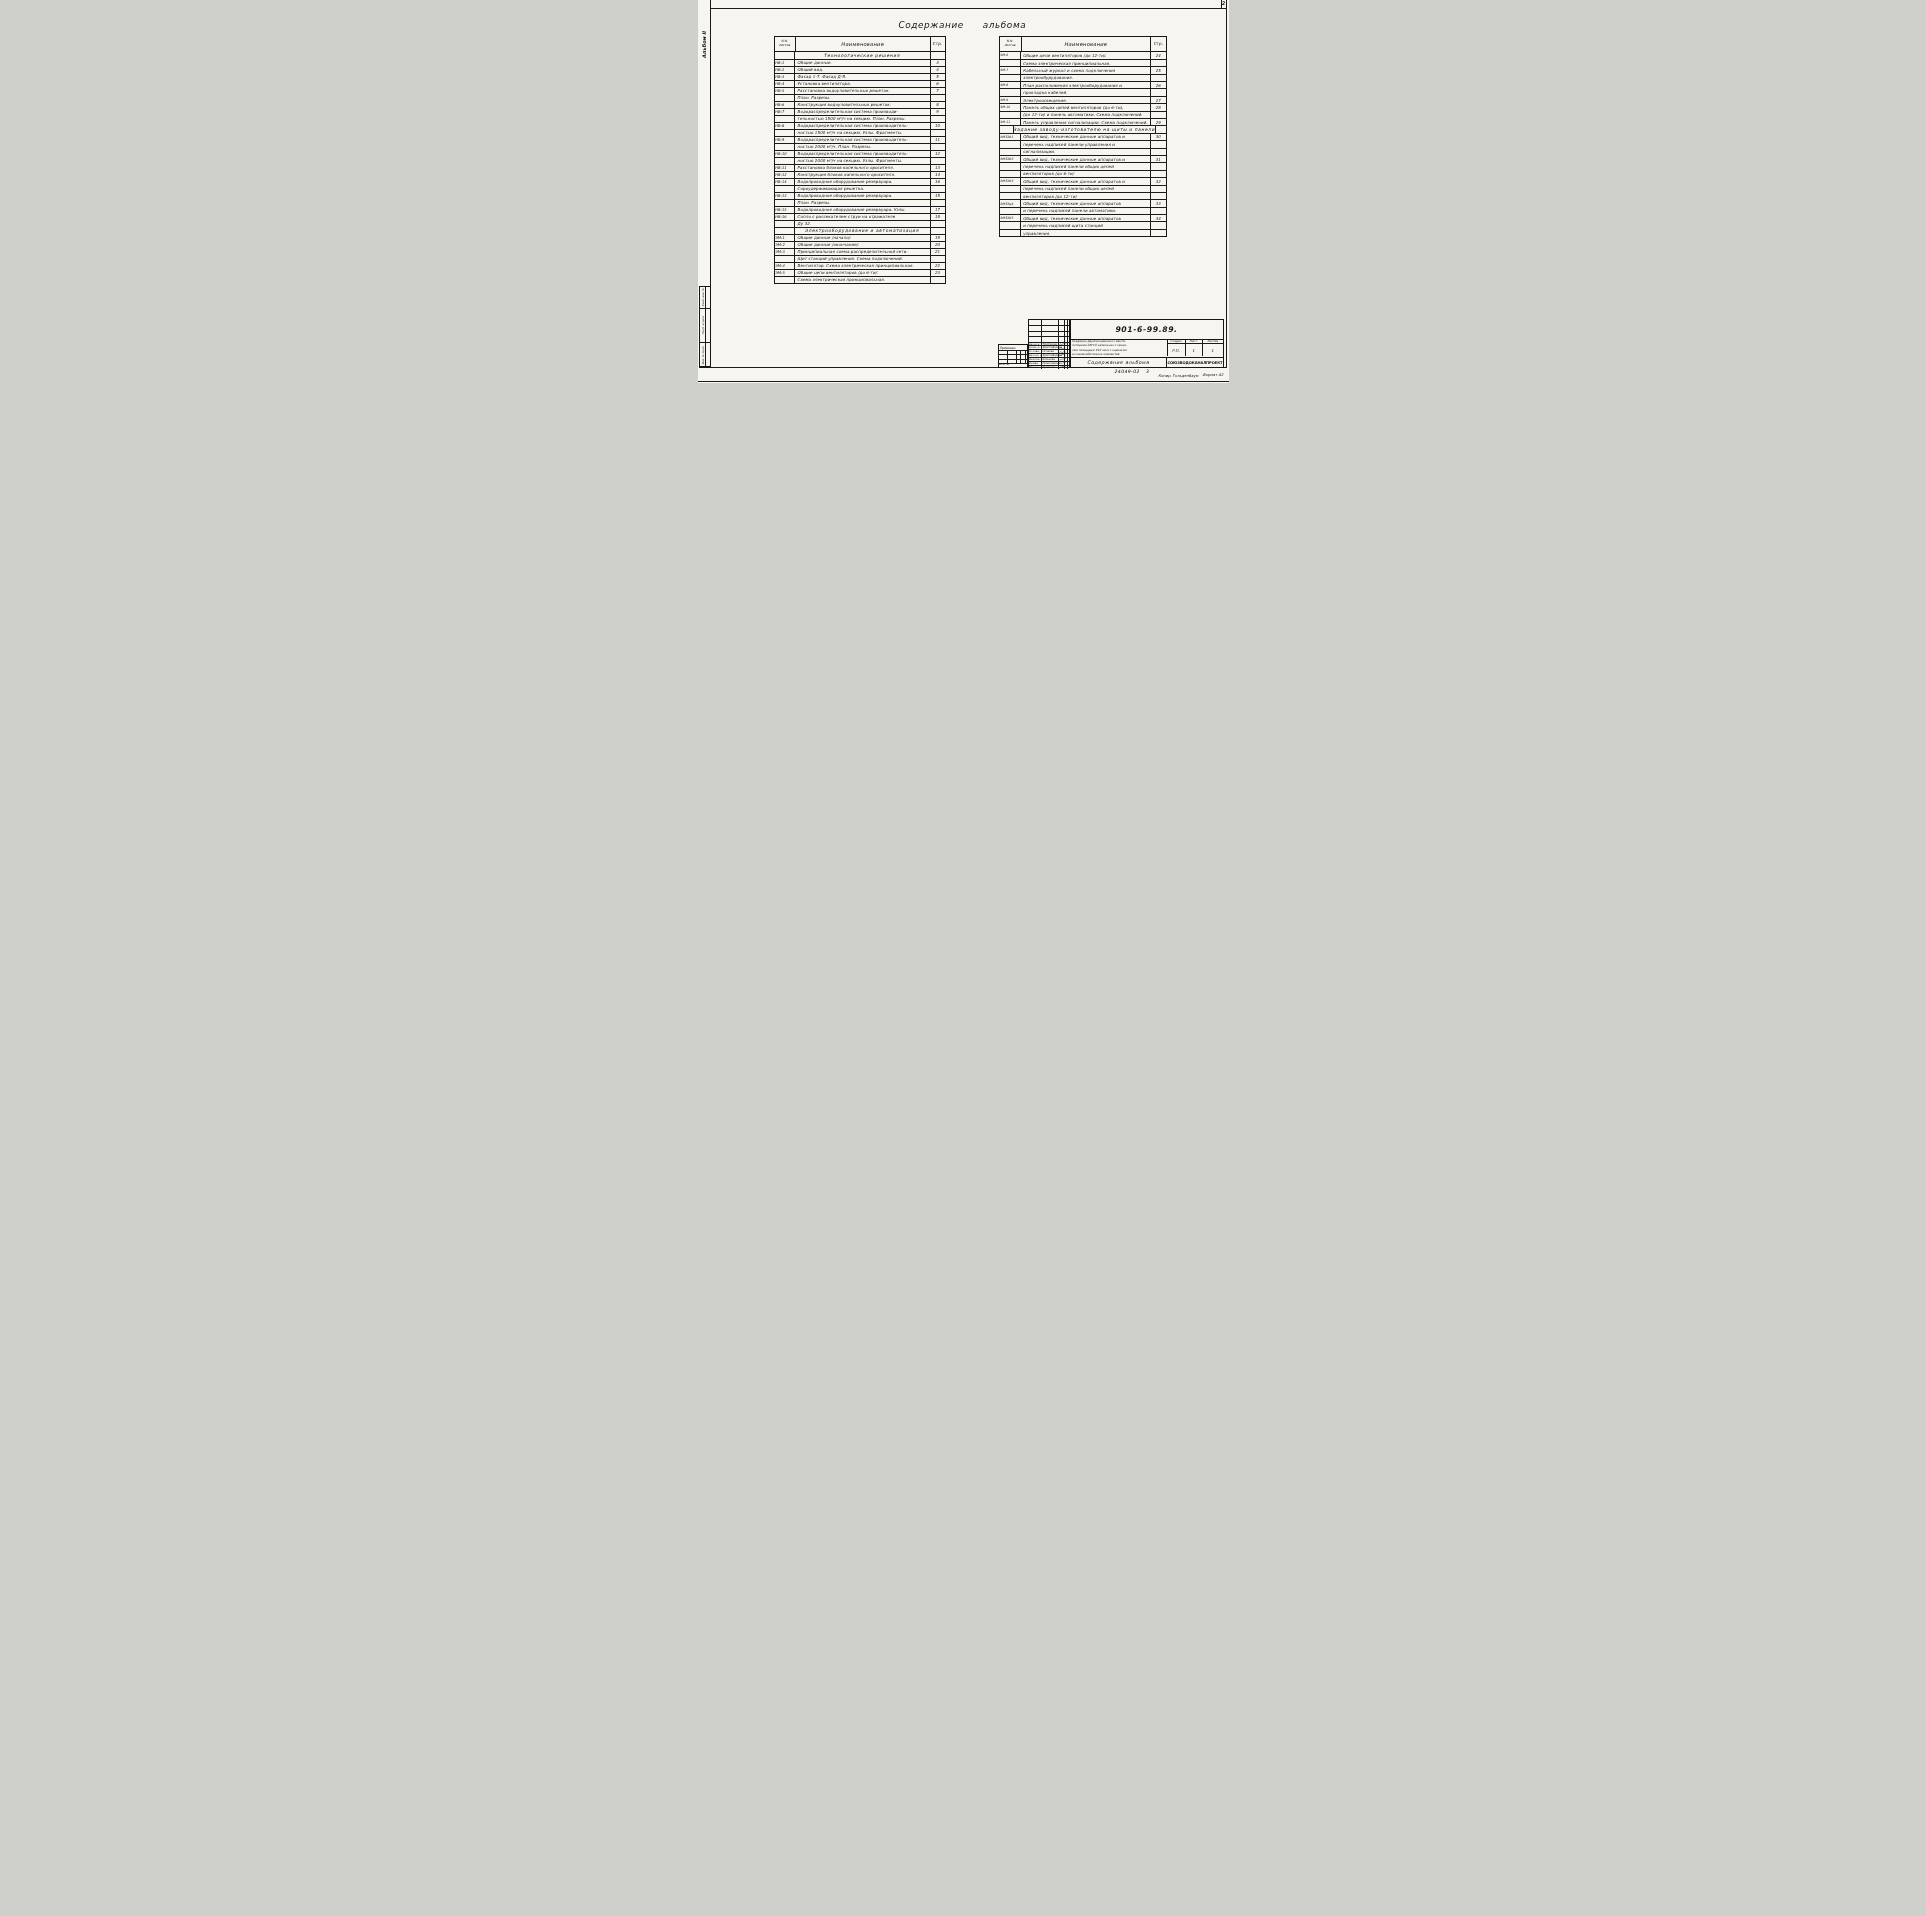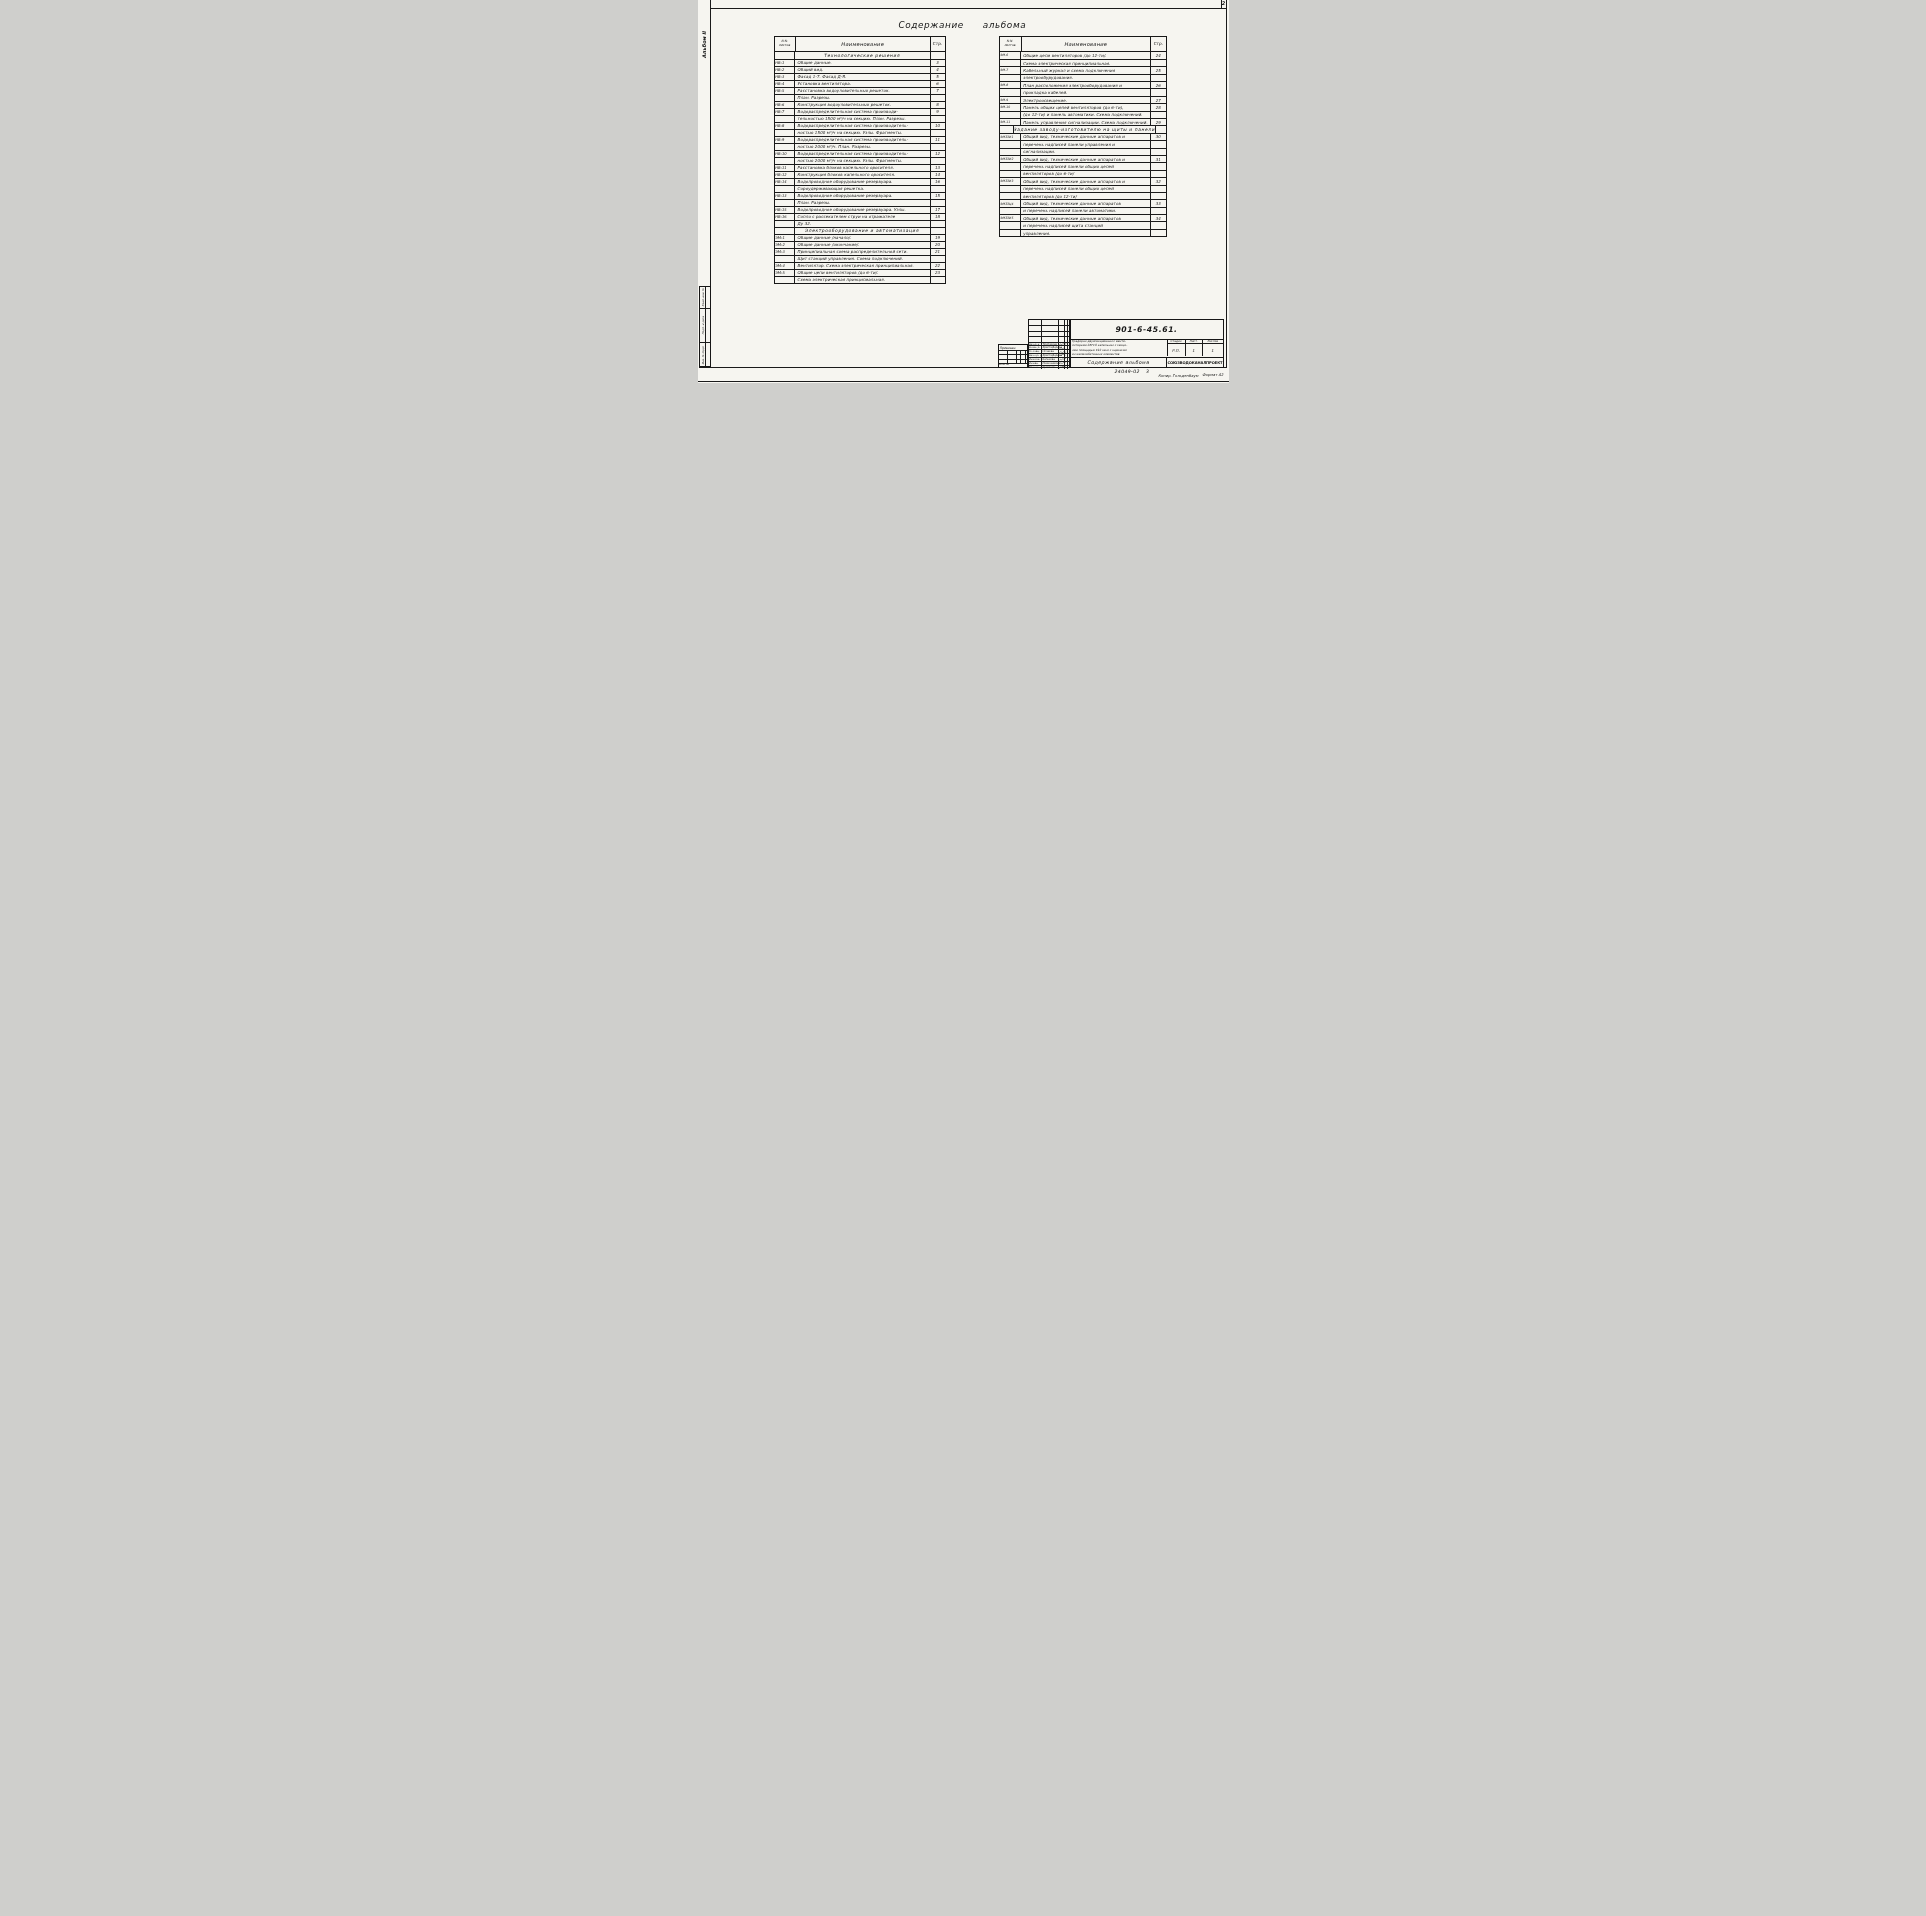--- a/index.html
+++ b/index.html
@@ -564,7 +564,7 @@
     </div>
 
     <div class="tb-right">
-      <div class="code">901-6-45.61.</div>
+      <div class="code">901-6-99.89.</div>
       <div class="desc">
         <div>Градирня двухсекционная с венти-</div>
         <div>ляторами 2ВГ10 капельная с секци-</div>

